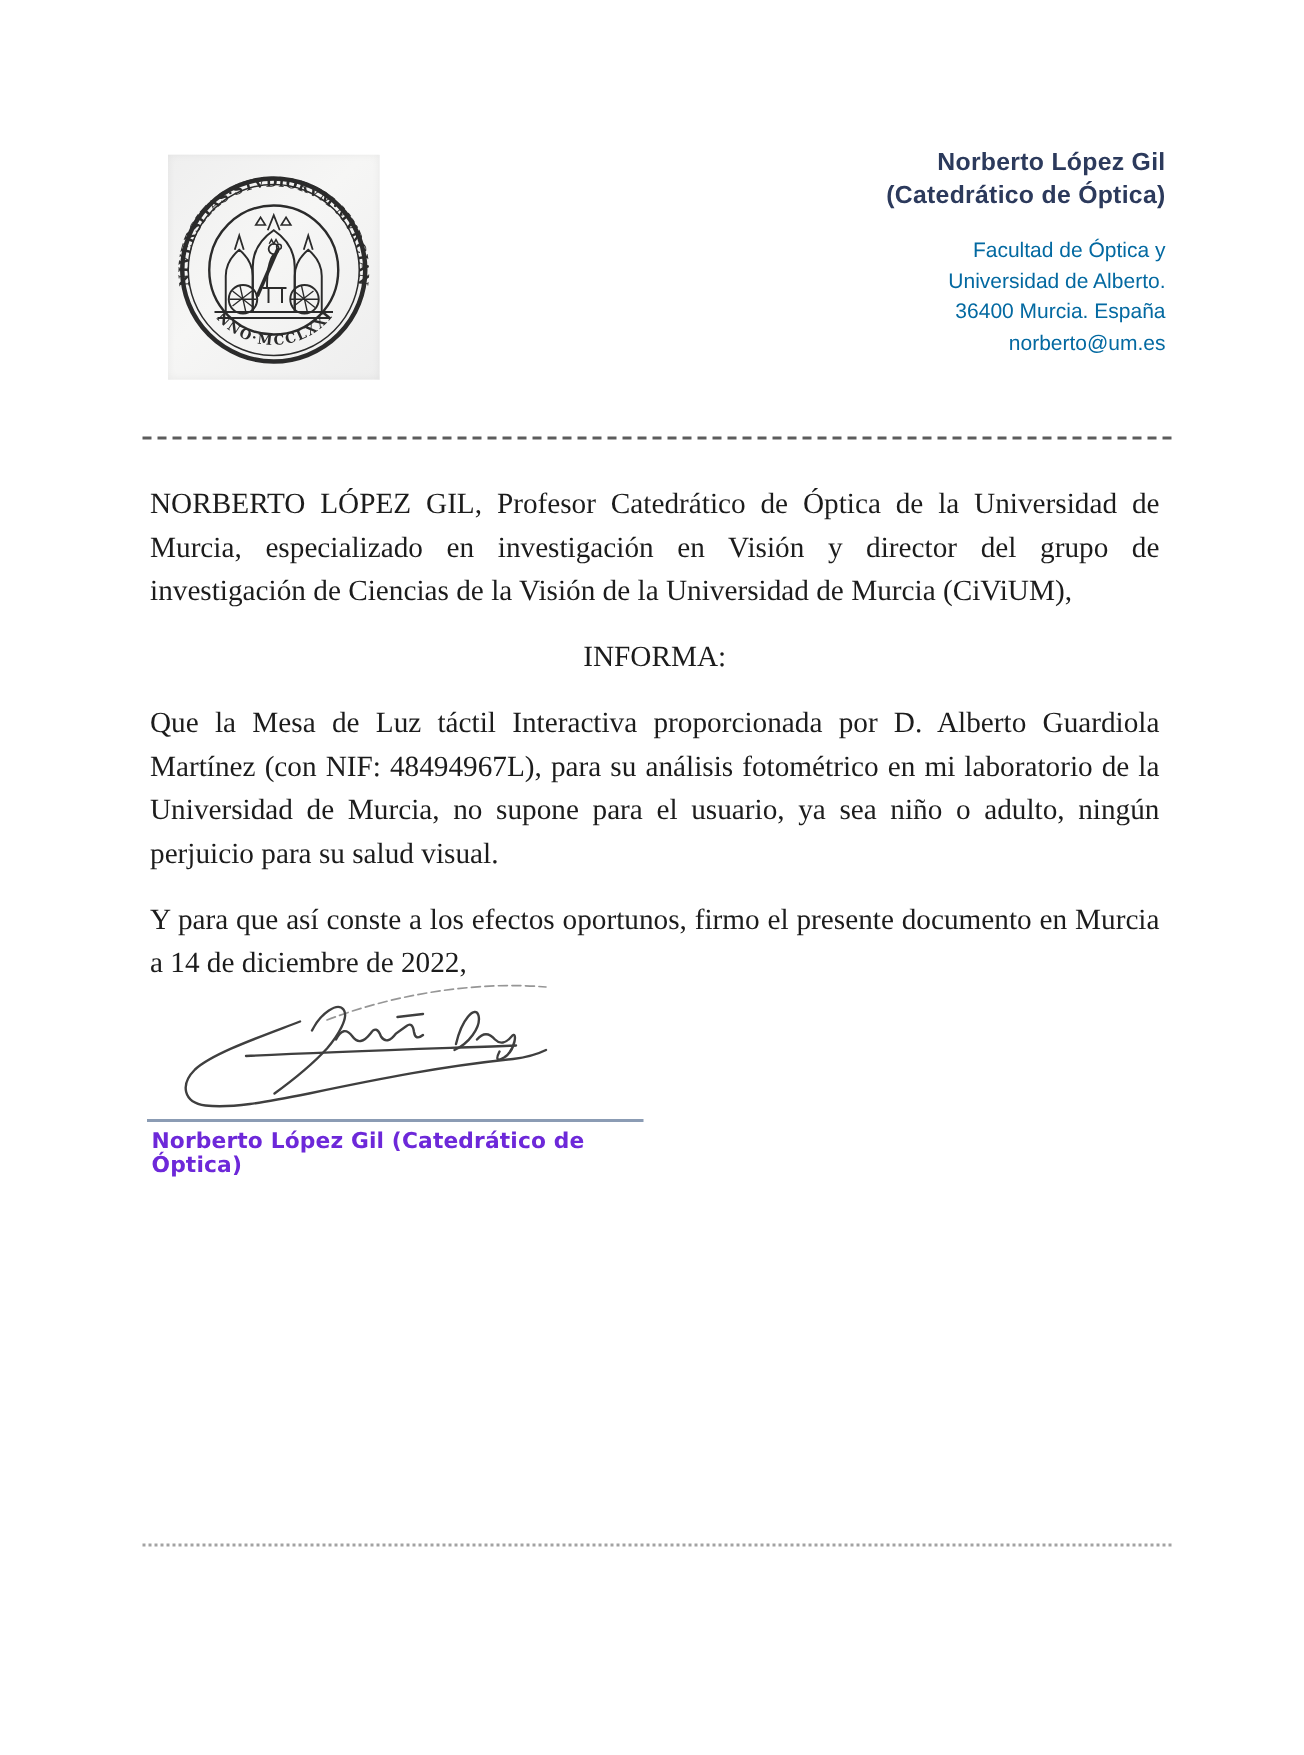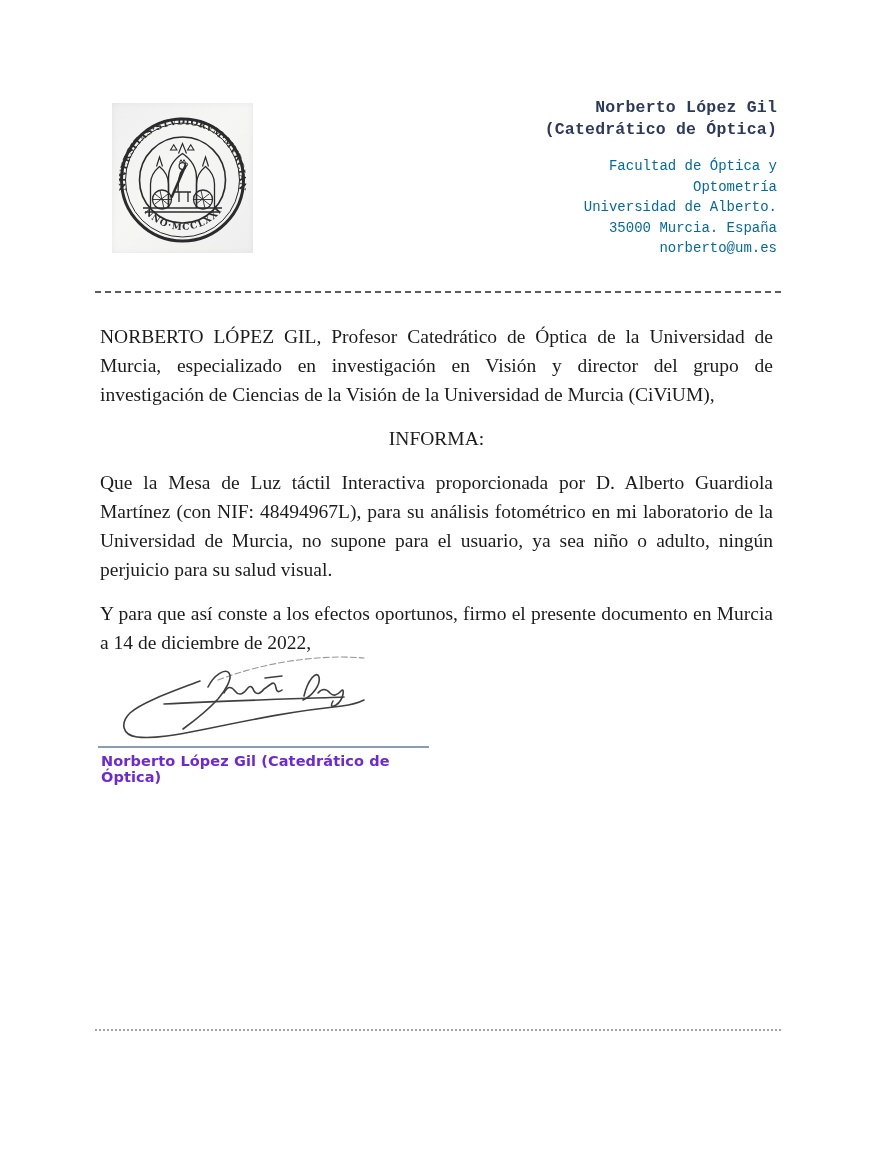--- a/index.html
+++ b/index.html
@@ -33,7 +33,7 @@
     right: 92px;
     width: 330px;
     text-align: right;
-    font-family: Liberation Mono, monospace;
+    font-family: Liberation Sans, sans-serif;
   }
   .header-name, .header-title {
     font-size: 16.5px;

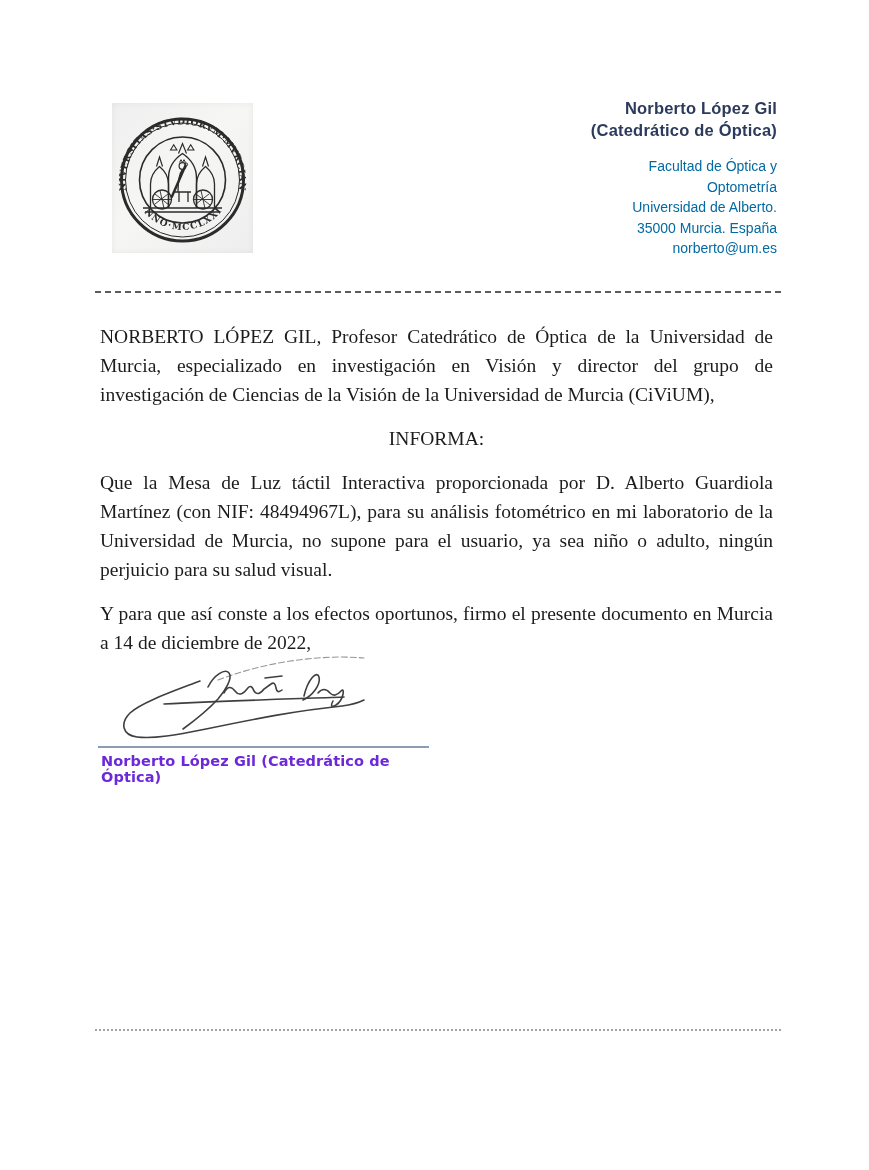--- a/index.html
+++ b/index.html
@@ -162,7 +162,6 @@
     <div class="header-title">(Catedrático de Óptica)</div>
     <div class="header-contact">
       <div>Facultad de Óptica y</div>
-      <div>Optometría</div>
       <div>Universidad de Alberto.</div>
       <div>35000 Murcia. España</div>
       <div>norberto@um.es</div>

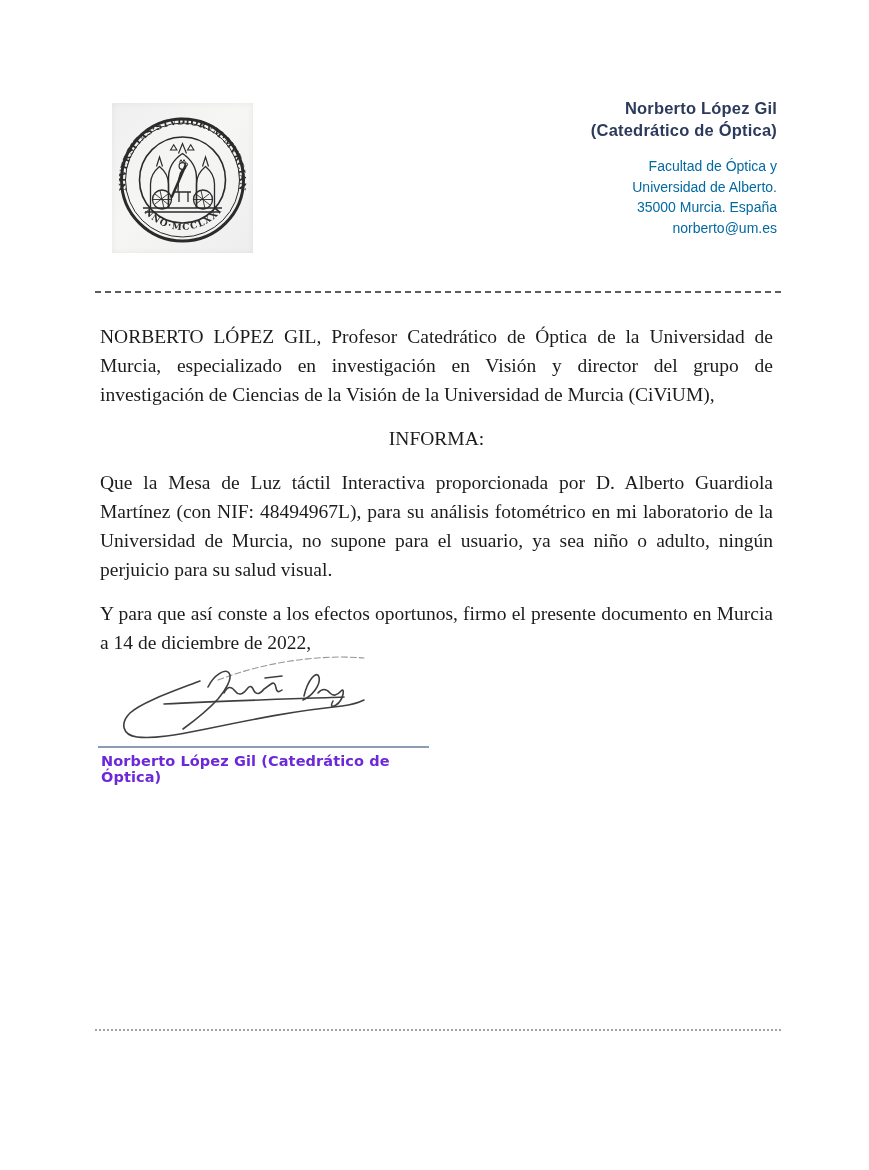--- a/index.html
+++ b/index.html
@@ -163,7 +163,7 @@
     <div class="header-contact">
       <div>Facultad de Óptica y</div>
       <div>Universidad de Alberto.</div>
-      <div>35000 Murcia. España</div>
+      <div>36400 Murcia. España</div>
       <div>norberto@um.es</div>
     </div>
   </div>

